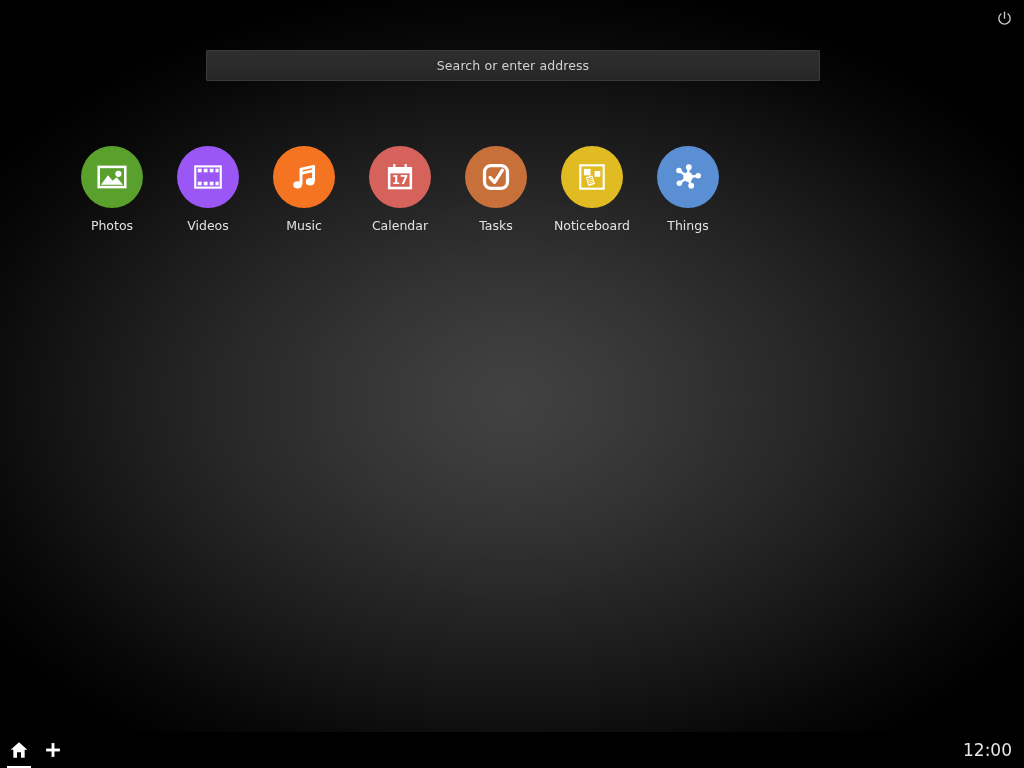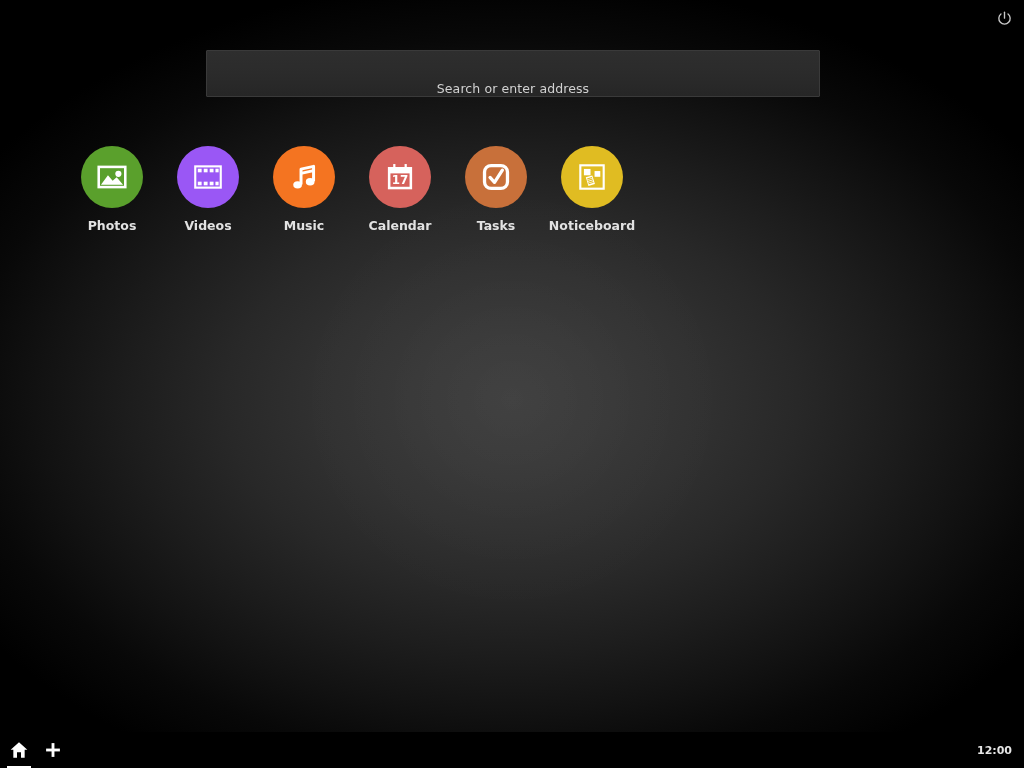--- a/index.html
+++ b/index.html
@@ -67,12 +67,12 @@
     left: 206px;
     top: 50px;
     width: 614px;
-    height: 47px;
+    height: 31px;
     background: linear-gradient(to bottom, #2e2e2e 0%, #2b2b2b 50%, #262626 100%);
     border: 1px solid #3a3a3a;
     border-radius: 1px;
     display: flex;
-    align-items: flex-end;
+    align-items: center;
     justify-content: center;
     z-index: 30;
     cursor: text;

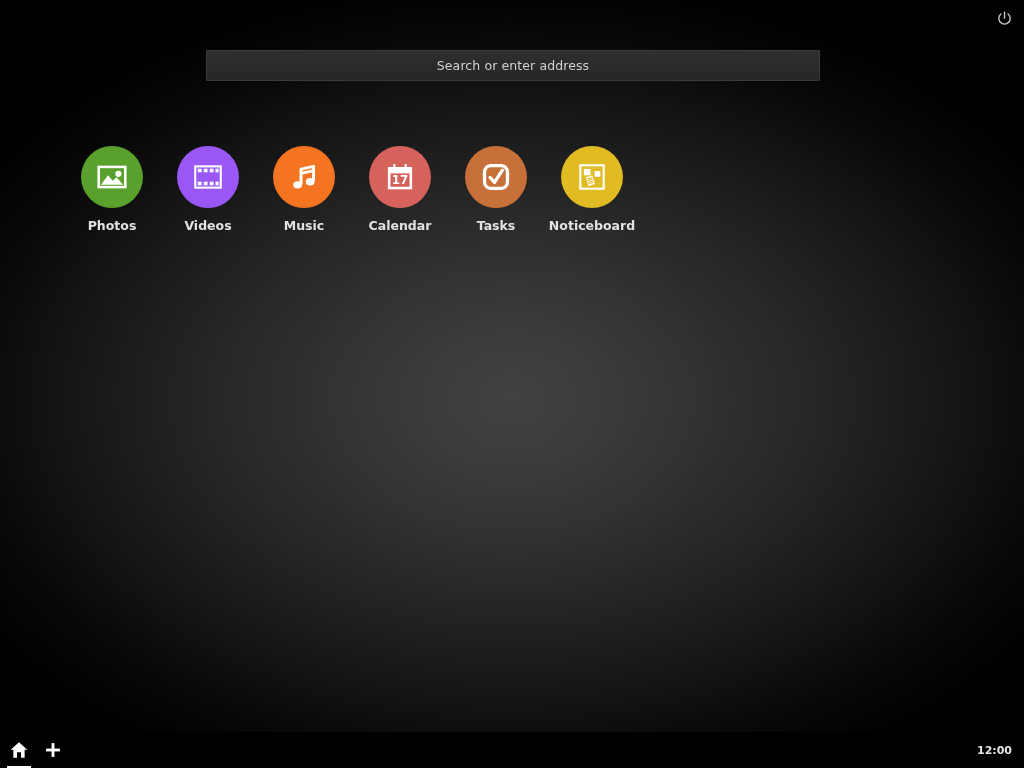--- a/index.html
+++ b/index.html
@@ -117,7 +117,6 @@
     color: #e2e2e2;
     line-height: 1;
     white-space: nowrap;
-    font-weight: bold;
   }
 
   

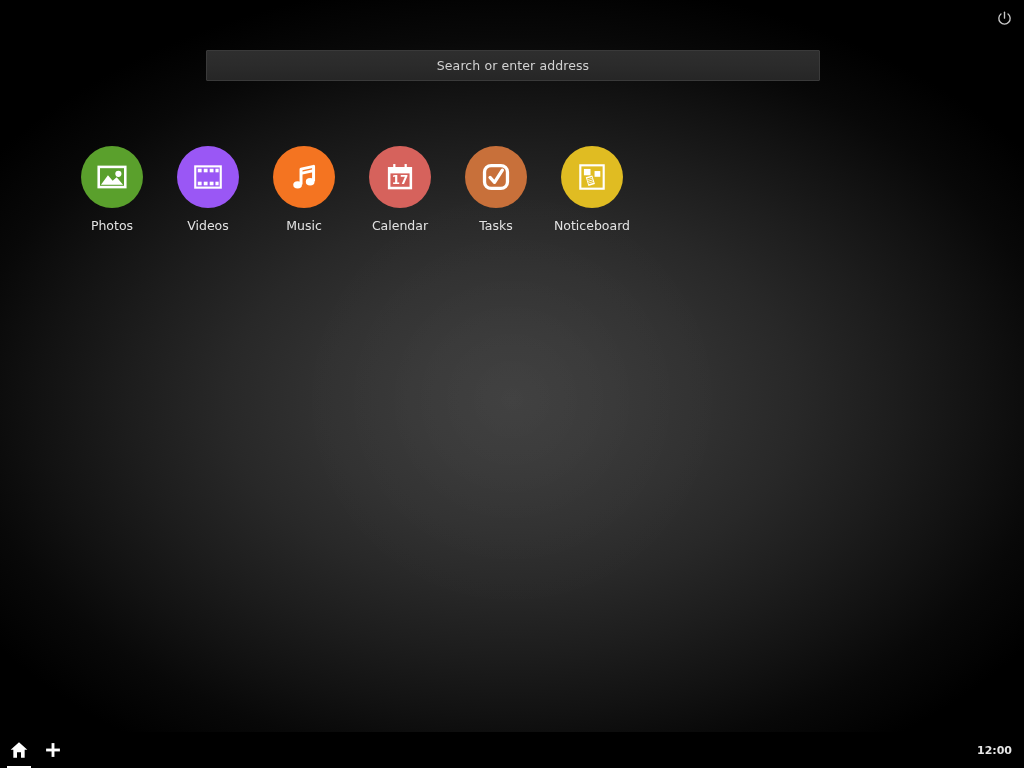--- a/index.html
+++ b/index.html
@@ -280,6 +280,28 @@
     <div class="app-label">Noticeboard</div>
   </div>
 
+  <div class="app-item">
+    <div class="app-icon-circle" style="background:#5b8fd4">
+      <span>
+        <svg width="34" height="34" viewBox="0 0 32 32">
+          <g stroke="#ffffff" stroke-width="2.3" stroke-linecap="round">
+            <line x1="16" y1="16" x2="16.6" y2="7.4"></line>
+            <line x1="16" y1="16" x2="8.0" y2="10.4"></line>
+            <line x1="16" y1="16" x2="25.0" y2="15.0"></line>
+            <line x1="16" y1="16" x2="8.4" y2="21.4"></line>
+            <line x1="16" y1="16" x2="18.6" y2="23.6"></line>
+          </g>
+          <circle cx="16" cy="16" r="4.5" fill="#ffffff"></circle>
+          <circle cx="16.8" cy="6.8" r="2.7" fill="#ffffff"></circle>
+          <circle cx="7.5" cy="9.9" r="2.6" fill="#ffffff"></circle>
+          <circle cx="25.6" cy="14.8" r="2.6" fill="#ffffff"></circle>
+          <circle cx="7.9" cy="21.8" r="2.6" fill="#ffffff"></circle>
+          <circle cx="19.0" cy="24.2" r="2.7" fill="#ffffff"></circle>
+        </svg>
+      </span>
+    </div>
+    <div class="app-label">Things</div>
+  </div>
 
 </div>
 

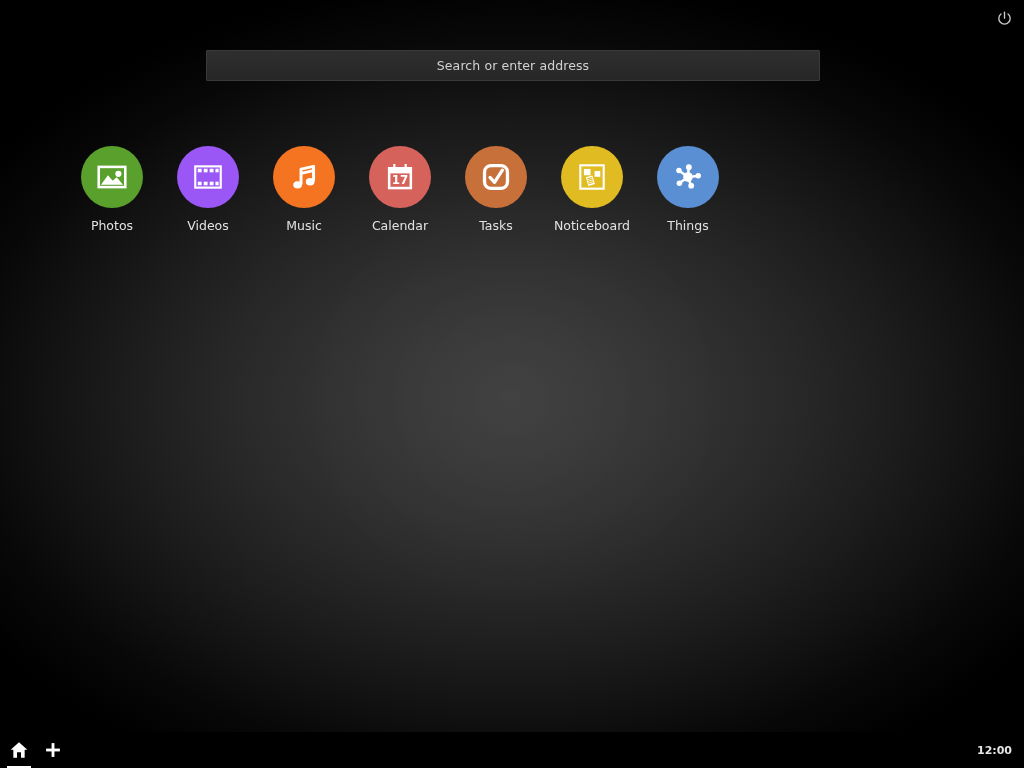--- a/index.html
+++ b/index.html
@@ -158,11 +158,10 @@
   #taskbar-spacer { flex: 1; }
   #clock {
     padding-right: 12px;
-    font-size: 11px;
+    font-size: 17px;
     color: #e6e6e6;
     white-space: nowrap;
     user-select: none;
-    font-weight: bold;
   }
 </style>
 </head>

